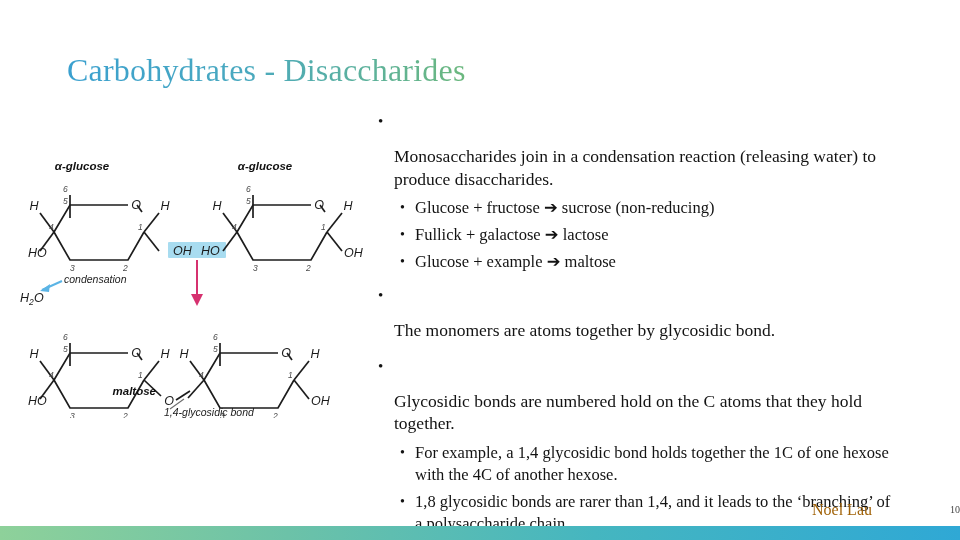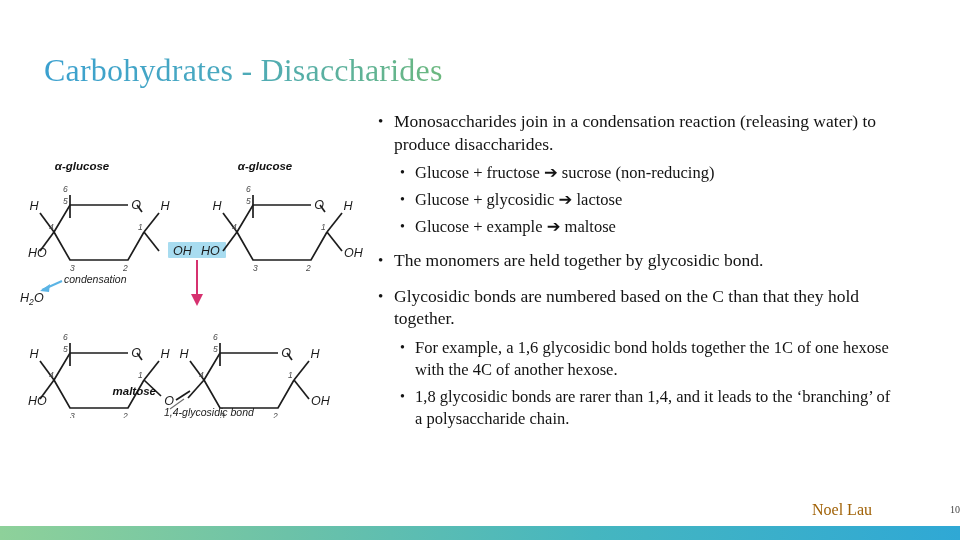--- a/index.html
+++ b/index.html
@@ -11,7 +11,7 @@
 
   
   .title{
-    position:absolute;left:44px;top:50px;
+    position:absolute;left:67px;top:50px;
     font-size:32px;line-height:40px;letter-spacing:.2px;
     white-space:nowrap;
     background:linear-gradient(90deg,#3aa0cf 0%,#4aa9bf 45%,#6cb87e 100%);

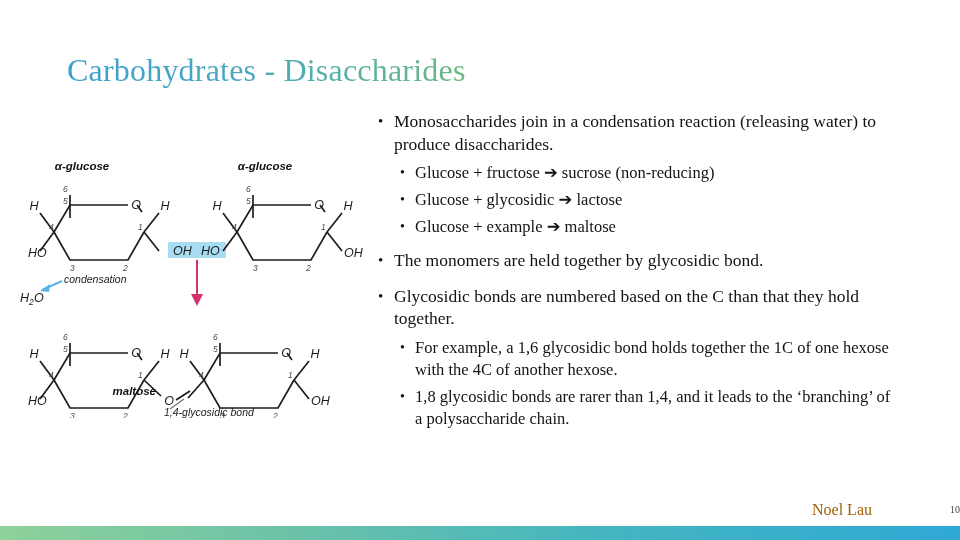--- a/index.html
+++ b/index.html
@@ -23,7 +23,7 @@
   .body{position:absolute;left:378px;top:110px;width:520px;color:#131313;}
   .lvl1{display:flex;font-size:17.5px;line-height:22.5px;margin:0 0 7px 0;}
   .lvl1 .bul{width:16px;flex:0 0 16px;font-size:15px;line-height:22.5px;}
-  .lvl1 .txt{flex:1;}
+  .lvl1 .txt{flex:1;margin-top:35px;}
   .lvl2{display:flex;font-size:16.5px;line-height:22px;margin:0 0 5px 22px;}
   .lvl2 .bul{width:15px;flex:0 0 15px;font-size:14px;line-height:22px;}
   .lvl2 .txt{flex:1;}

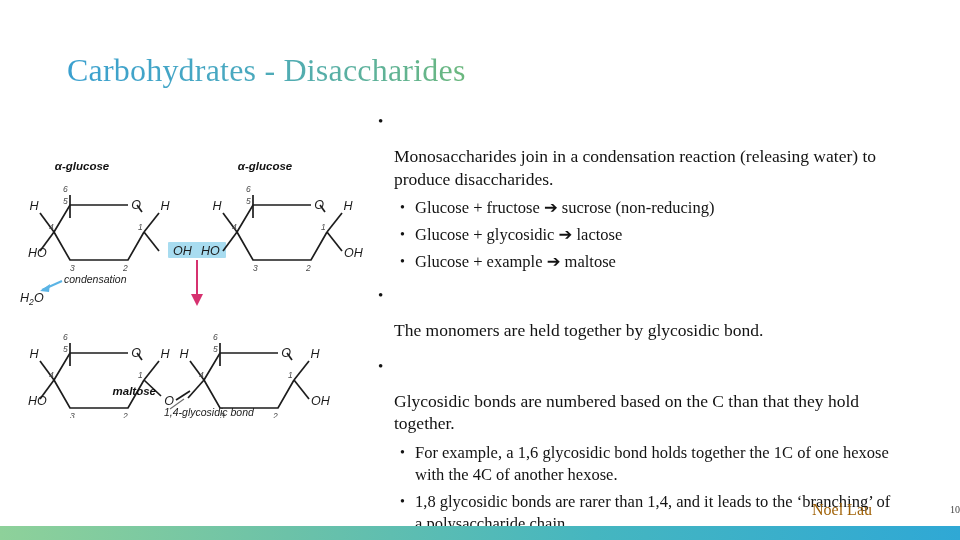--- a/index.html
+++ b/index.html
@@ -204,7 +204,7 @@
 
     <div class="lvl2">
       <span class="bul">•</span>
-      <span class="txt">Glucose + glycosidic ➔ lactose</span>
+      <span class="txt">Fullick + galactose ➔ lactose</span>
     </div>
 
     <div class="lvl2">

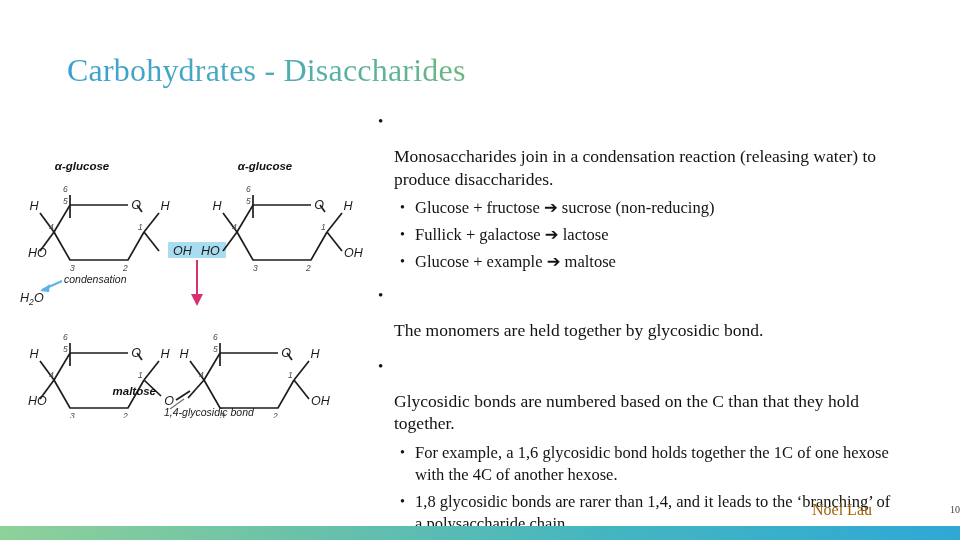--- a/index.html
+++ b/index.html
@@ -216,7 +216,7 @@
 
     <div class="lvl1">
       <span class="bul">•</span>
-      <span class="txt">The monomers are held together by glycosidic bond.</span>
+      <span class="txt">The monomers are atoms together by glycosidic bond.</span>
     </div>
 
     <div class="gap"></div>

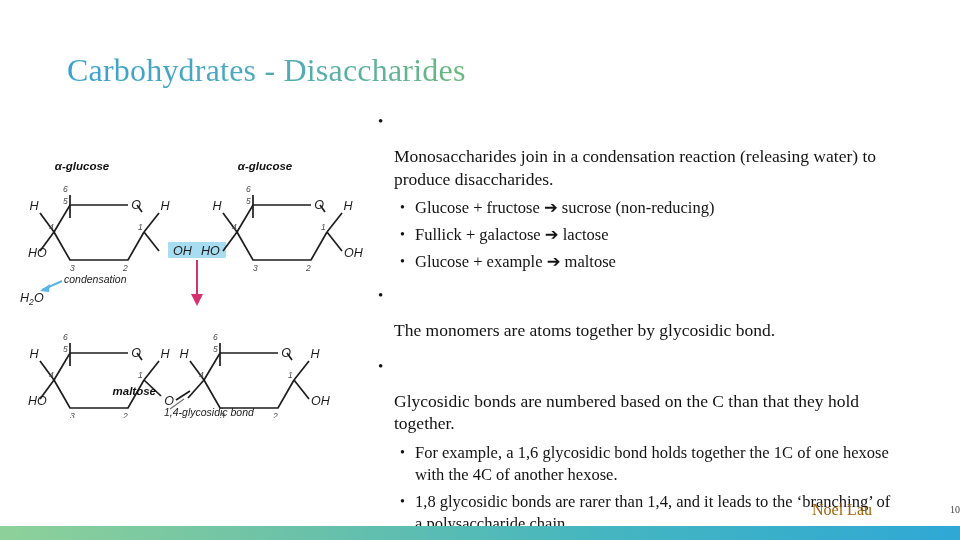--- a/index.html
+++ b/index.html
@@ -223,7 +223,7 @@
 
     <div class="lvl1">
       <span class="bul">•</span>
-      <span class="txt">Glycosidic bonds are numbered based on the C than that they hold together.</span>
+      <span class="txt">Glycosidic bonds are numbered hold on the C atoms that they hold together.</span>
     </div>
 
     <div class="lvl2">

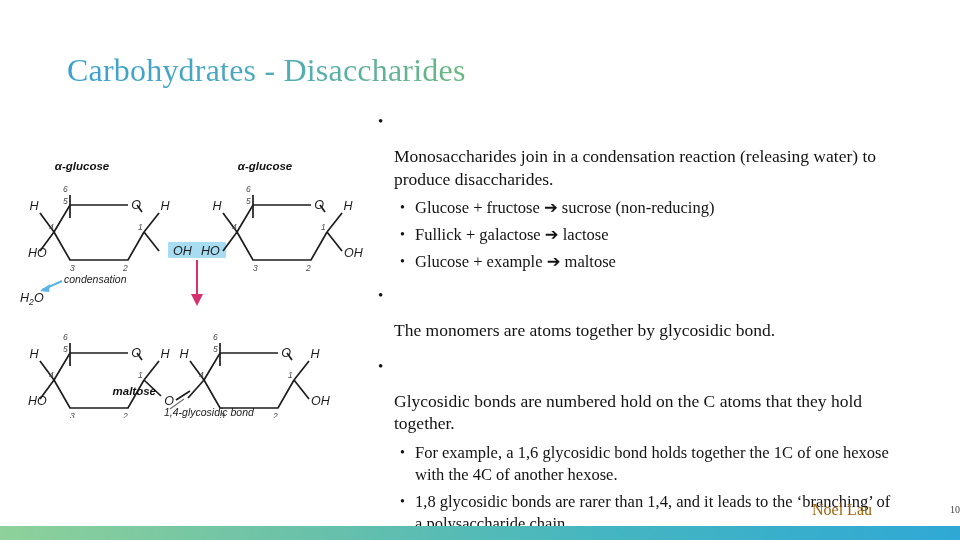--- a/index.html
+++ b/index.html
@@ -228,7 +228,7 @@
 
     <div class="lvl2">
       <span class="bul">•</span>
-      <span class="txt">For example, a 1,6 glycosidic bond holds together the 1C of one hexose with the 4C of another hexose.</span>
+      <span class="txt">For example, a 1,4 glycosidic bond holds together the 1C of one hexose with the 4C of another hexose.</span>
     </div>
 
     <div class="lvl2">

